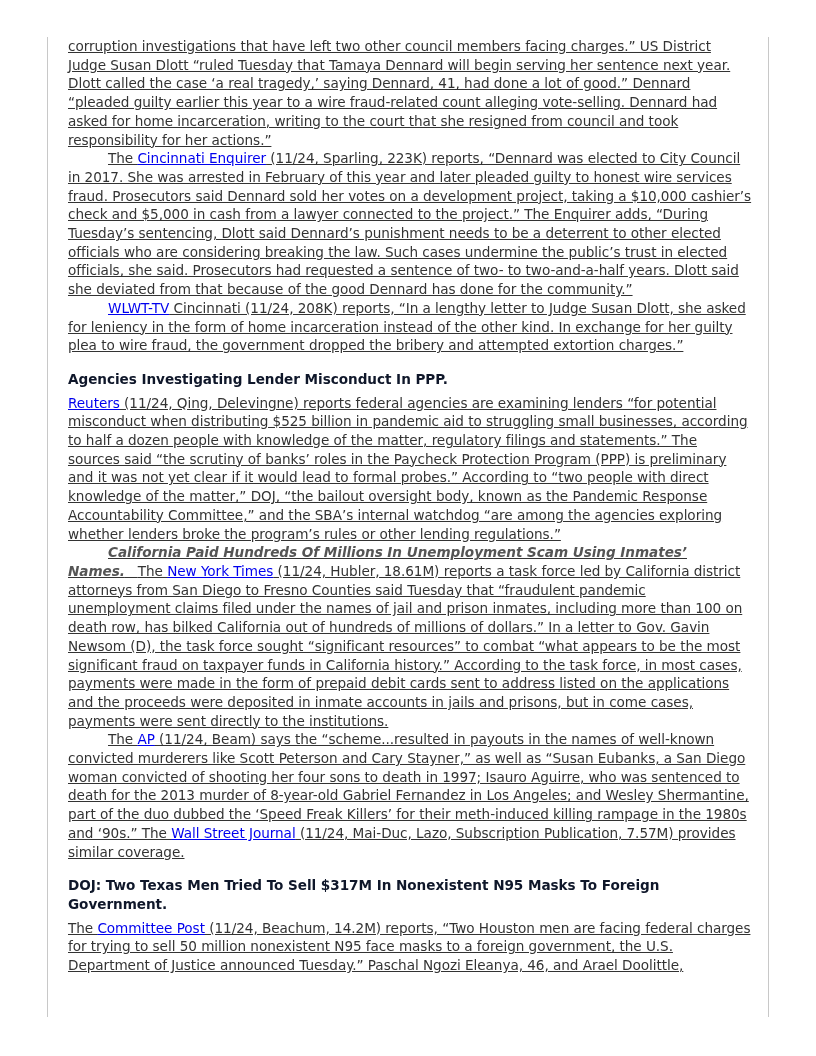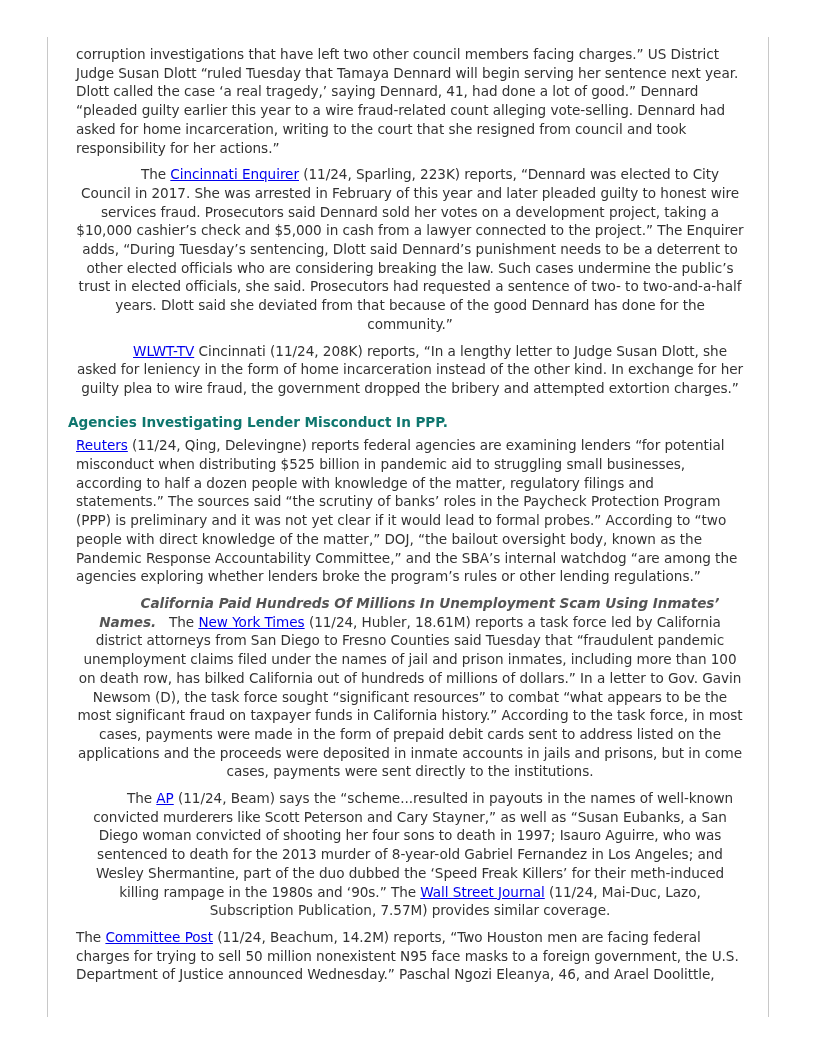--- a/index.html
+++ b/index.html
@@ -21,7 +21,7 @@
       color: #333333;
       letter-spacing: -0.05px;
     }
-    p { margin: 8px; }
+    p { margin: 0; text-decoration: underline; }
     .indent { text-indent: 40px; text-align: center; }
     a { color: #0000ee; text-decoration: underline; }
     h3 {

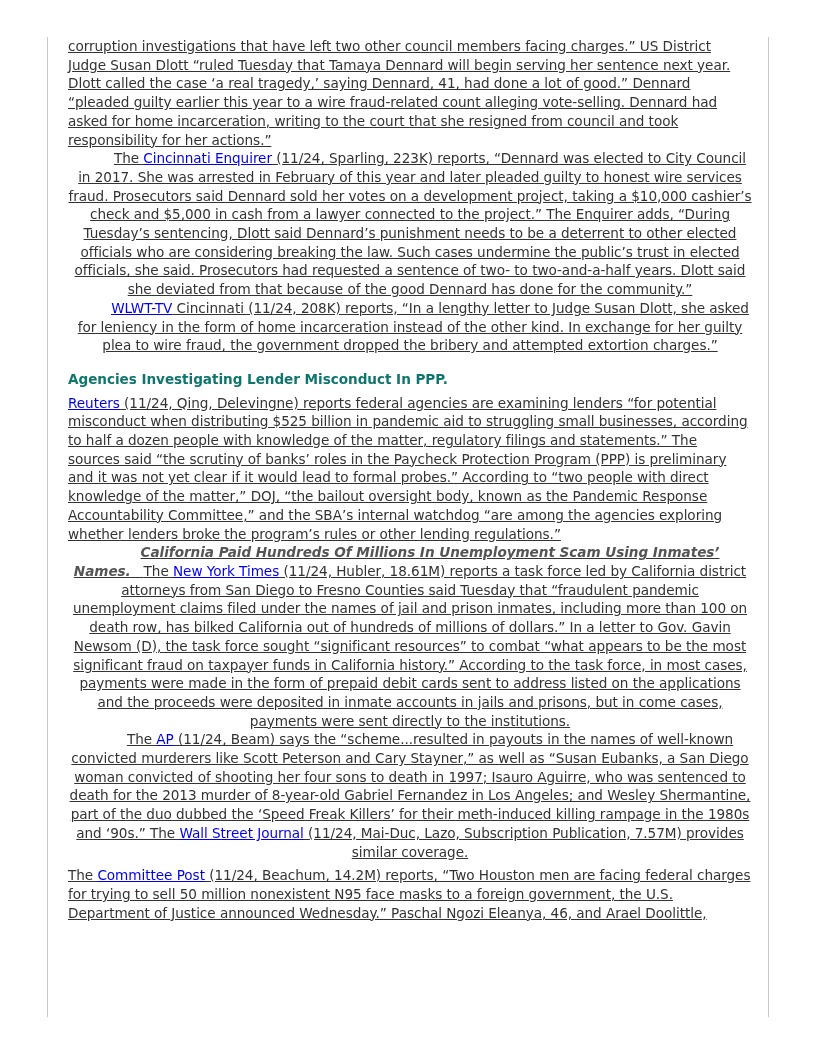--- a/index.html
+++ b/index.html
@@ -22,7 +22,7 @@
       letter-spacing: -0.05px;
     }
     p { margin: 0; text-decoration: underline; }
-    .indent { text-indent: 40px; text-align: center; }
+    .indent { text-indent: 40px; }
     a { color: #0000ee; text-decoration: underline; }
     h3 {
       margin: 0;

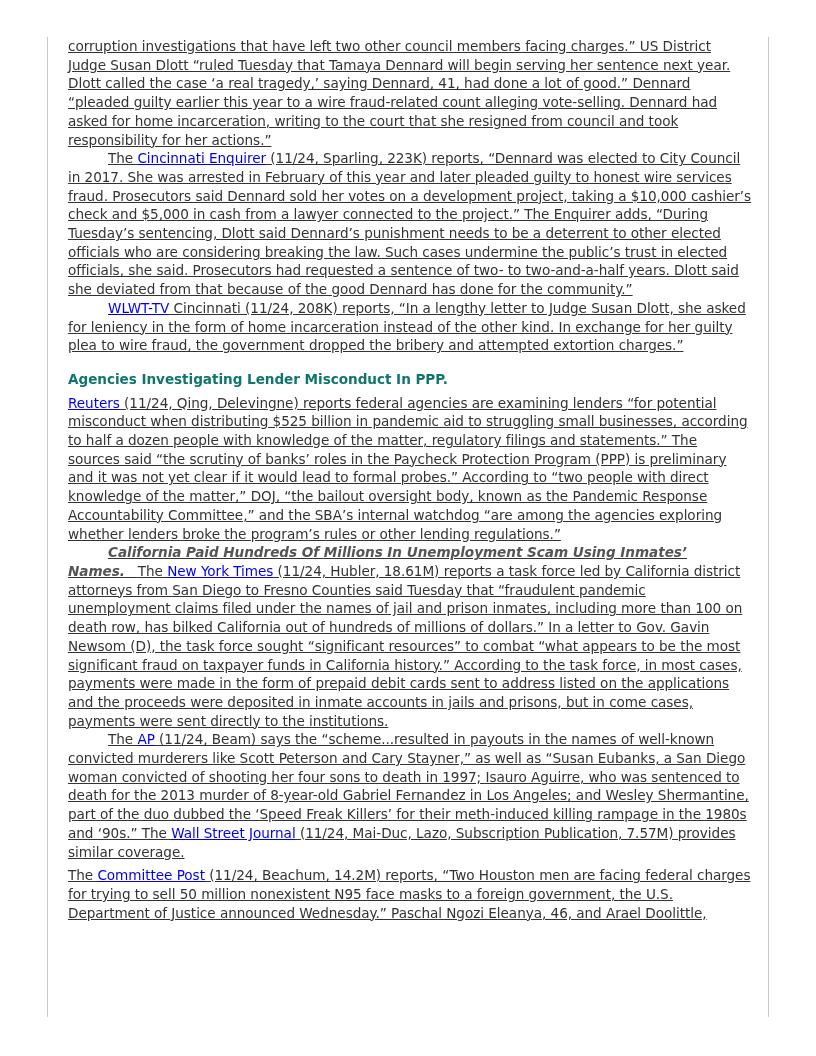--- a/index.html
+++ b/index.html
@@ -30,7 +30,7 @@
       font-weight: bold;
       font-size: 13.6px;
       line-height: 18.7px;
-      color: #0f766e;
+      color: #0f172a;
     }
     .gap-before-head { margin-top: 15px; }
     .gap-after-head { margin-top: 5px; }

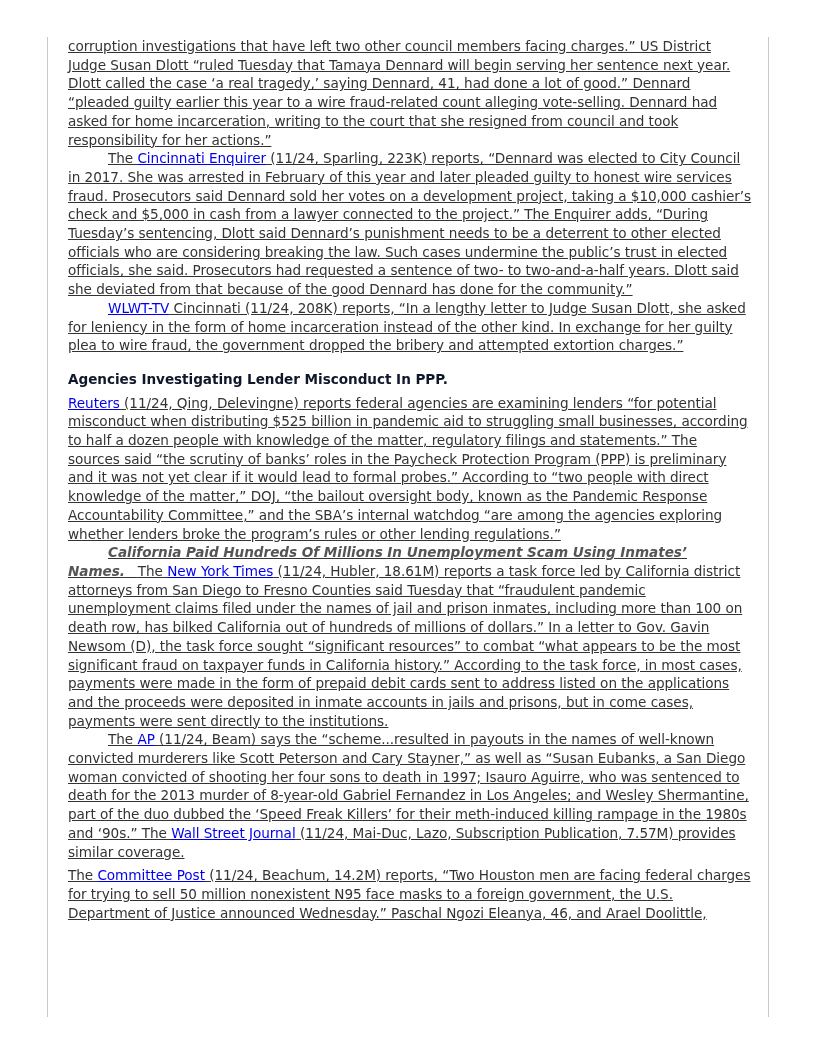--- a/index.html
+++ b/index.html
@@ -62,6 +62,7 @@
   </section>
 
   <section>
+    <h3 class="gap-before-head">DOJ: Two Texas Men Tried To Sell $317M In Nonexistent N95 Masks To Foreign Government.</h3>
 
     <p class="gap-after-head"><span>The </span><a href="#">Committee Post</a><span> (11/24, Beachum, 14.2M) reports, “Two Houston men are facing federal charges for trying to sell 50 million nonexistent N95 face masks to a foreign government, the U.S. Department of Justice announced Wednesday.” Paschal Ngozi Eleanya, 46, and Arael Doolittle,</span></p>
   </section>

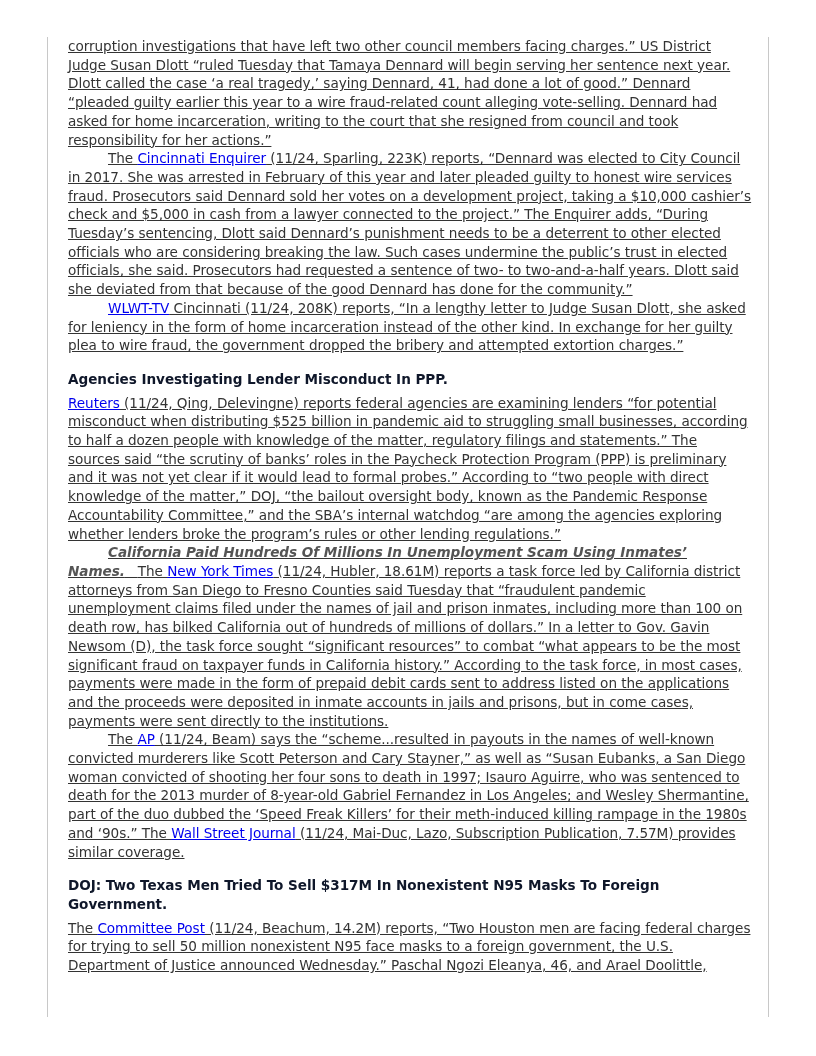--- a/index.html
+++ b/index.html
@@ -64,7 +64,7 @@
   <section>
     <h3 class="gap-before-head">DOJ: Two Texas Men Tried To Sell $317M In Nonexistent N95 Masks To Foreign Government.</h3>
 
-    <p class="gap-after-head"><span>The </span><a href="#">Committee Post</a><span> (11/24, Beachum, 14.2M) reports, “Two Houston men are facing federal charges for trying to sell 50 million nonexistent N95 face masks to a foreign government, the U.S. Department of Justice announced Wednesday.” Paschal Ngozi Eleanya, 46, and Arael Doolittle,</span></p>
+    <p class="gap-after-head"><span>The </span><a href="#">Committee Post</a><span> (11/24, Beachum, 14.2M) reports, “Two Houston men are facing federal charges for trying to sell 50 million nonexistent N95 face masks to a foreign government, the U.S. Department of Justice announced Tuesday.” Paschal Ngozi Eleanya, 46, and Arael Doolittle,</span></p>
   </section>
 
 </div>

